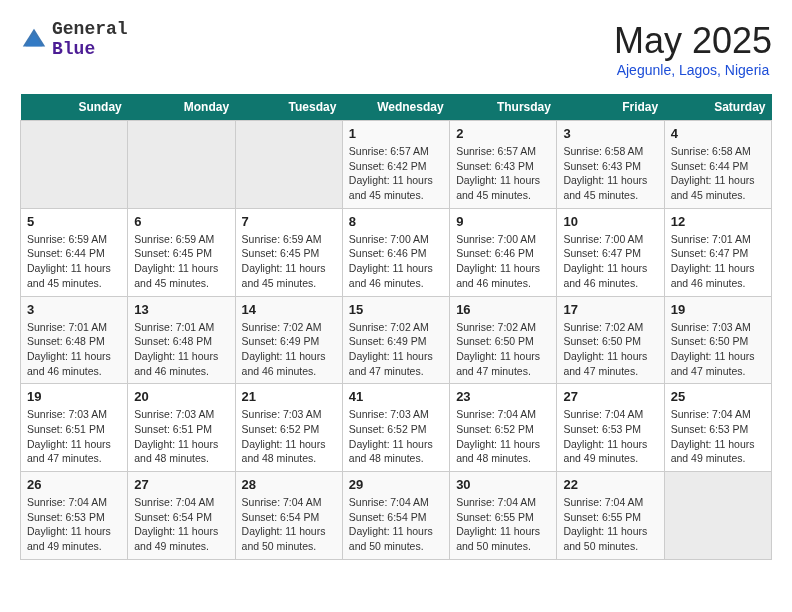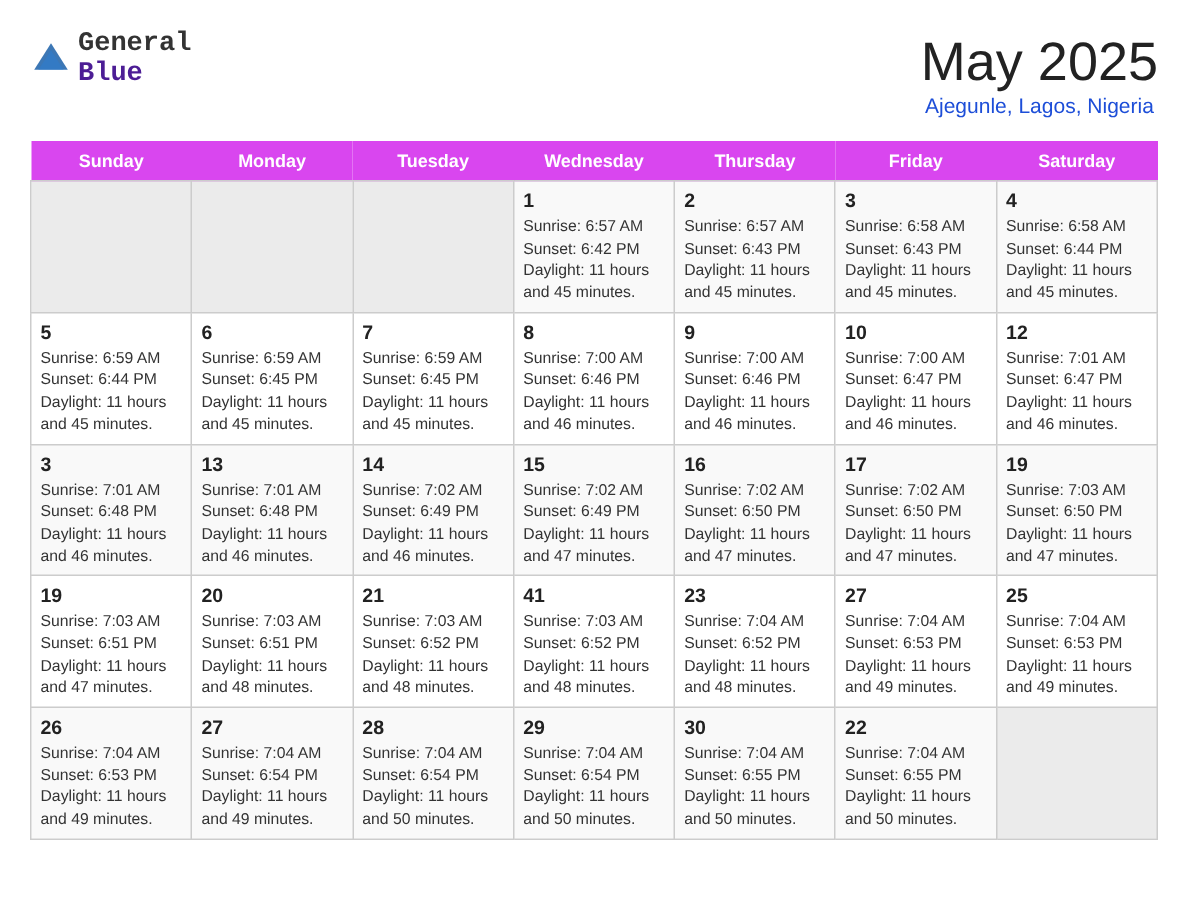--- a/index.html
+++ b/index.html
@@ -52,9 +52,9 @@
       font-size: 11px;
     }
     thead tr th {
-      background-color: #d946ef;
+      background-color: #0f766e;
       color: #fff;
-      text-align: center;
+      text-align: right;
       padding: 6px 6px;
       font-weight: bold;
       font-size: 12px;

